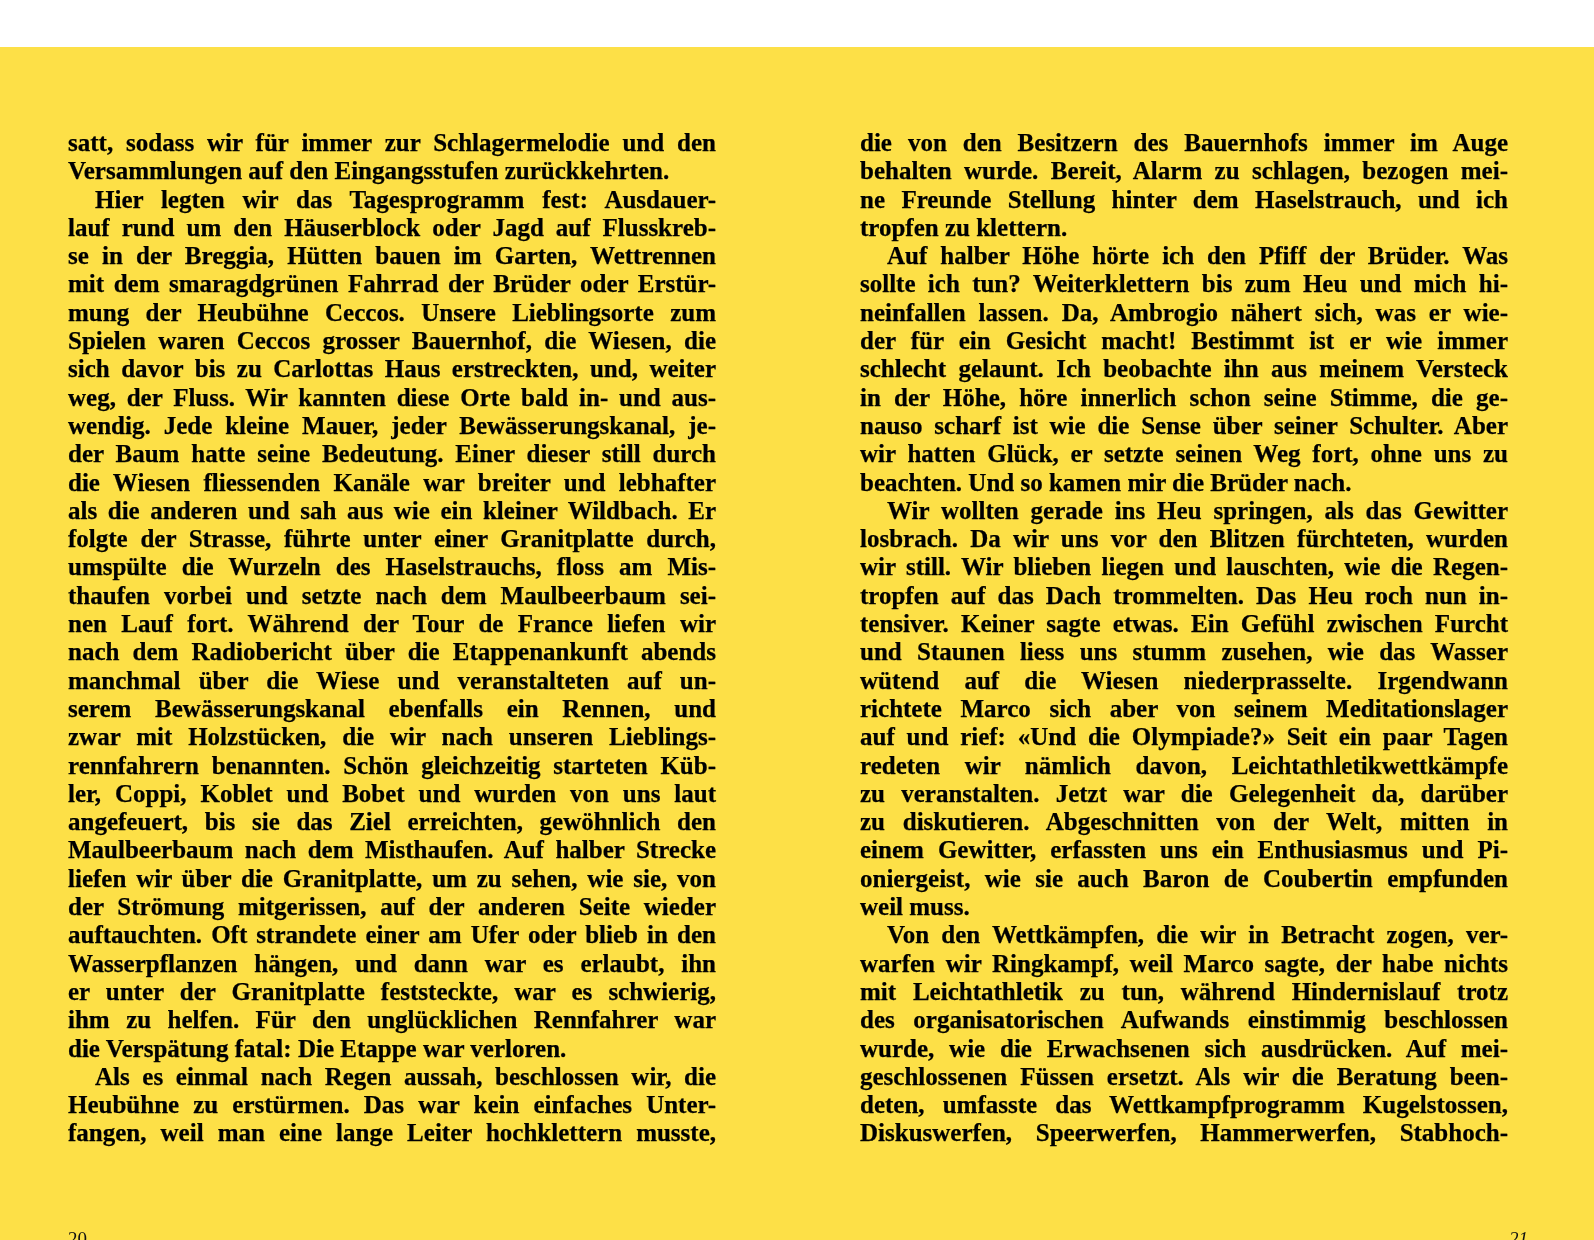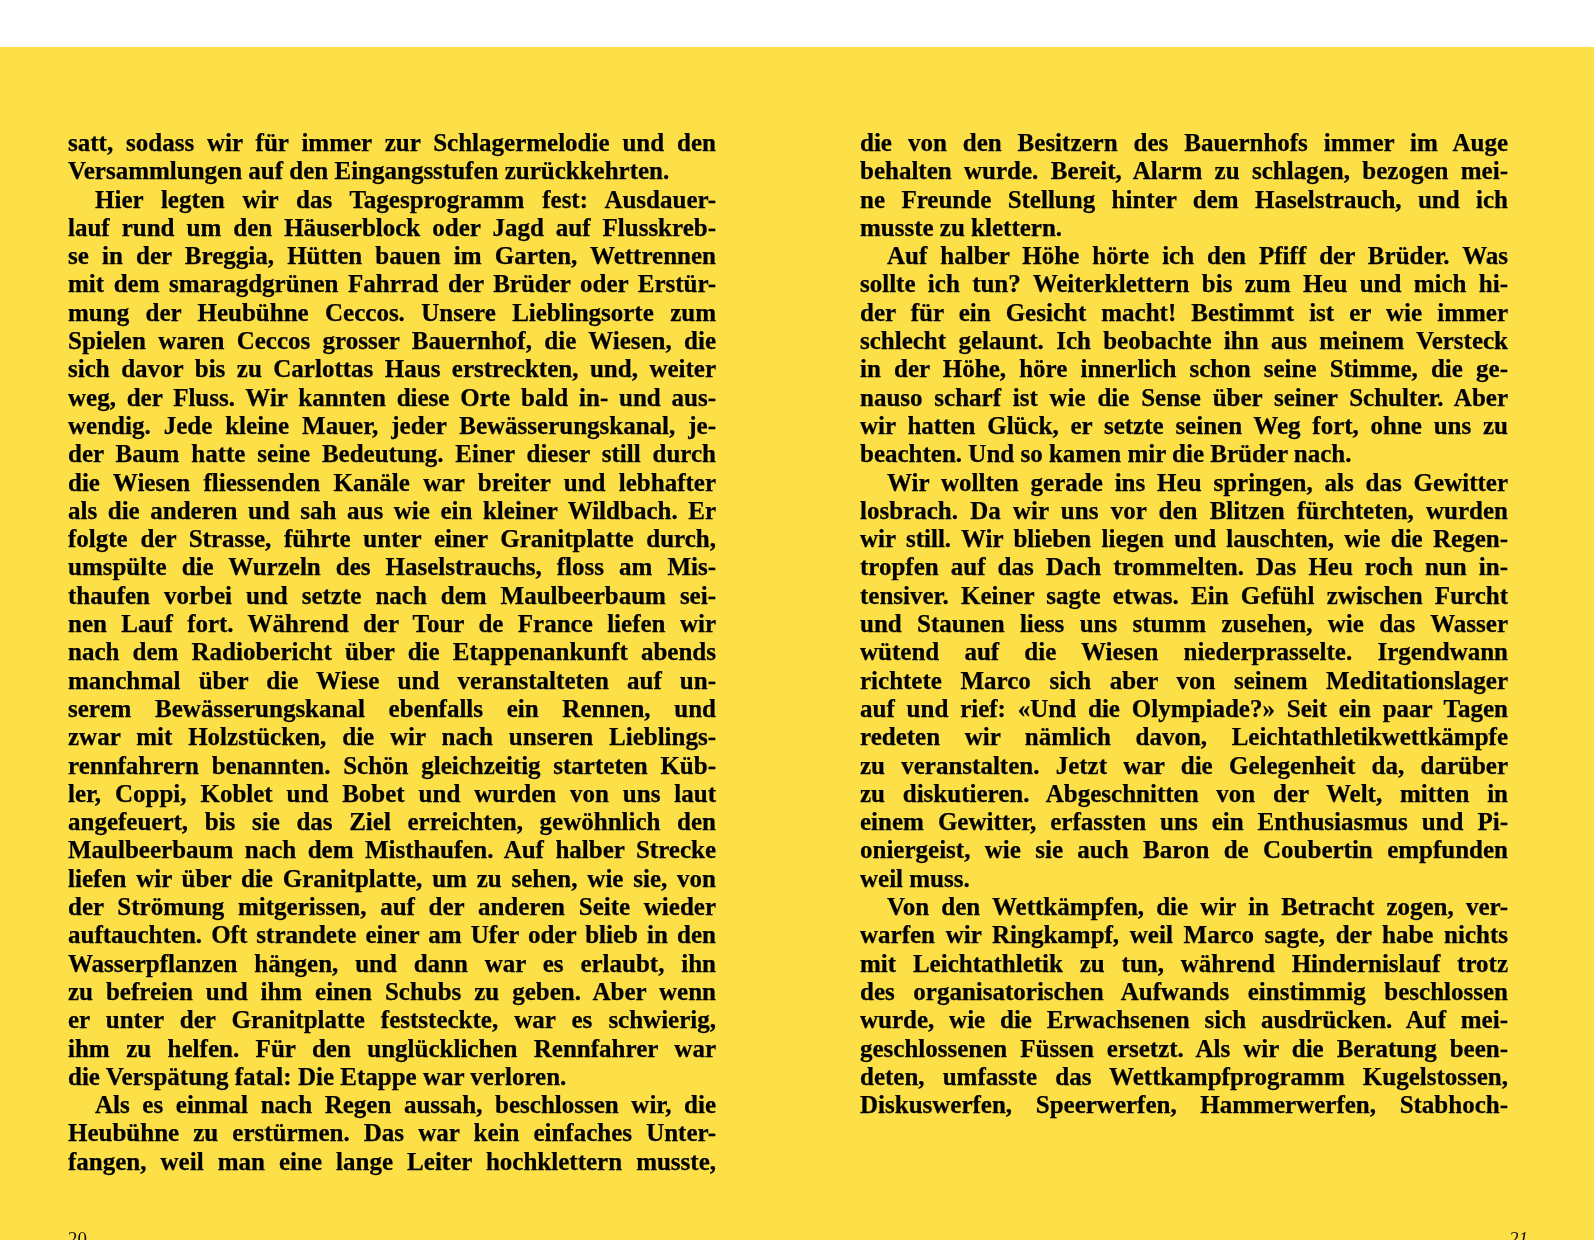--- a/index.html
+++ b/index.html
@@ -98,7 +98,7 @@
       <div class="line">die von den Besitzern des Bauernhofs immer im Auge</div>
       <div class="line">behalten wurde. Bereit, Alarm zu schlagen, bezogen mei-</div>
       <div class="line">ne Freunde Stellung hinter dem Haselstrauch, und ich</div>
-      <div class="line para-end">musste zu klettern.</div>
+      <div class="line para-end">tropfen zu klettern.</div>
       <div class="line indent">Auf halber Höhe hörte ich den Pfiff der Brüder. Was</div>
       <div class="line">sollte ich tun? Weiterklettern bis zum Heu und mich hi-</div>
       <div class="line">der für ein Gesicht macht! Bestimmt ist er wie immer</div>

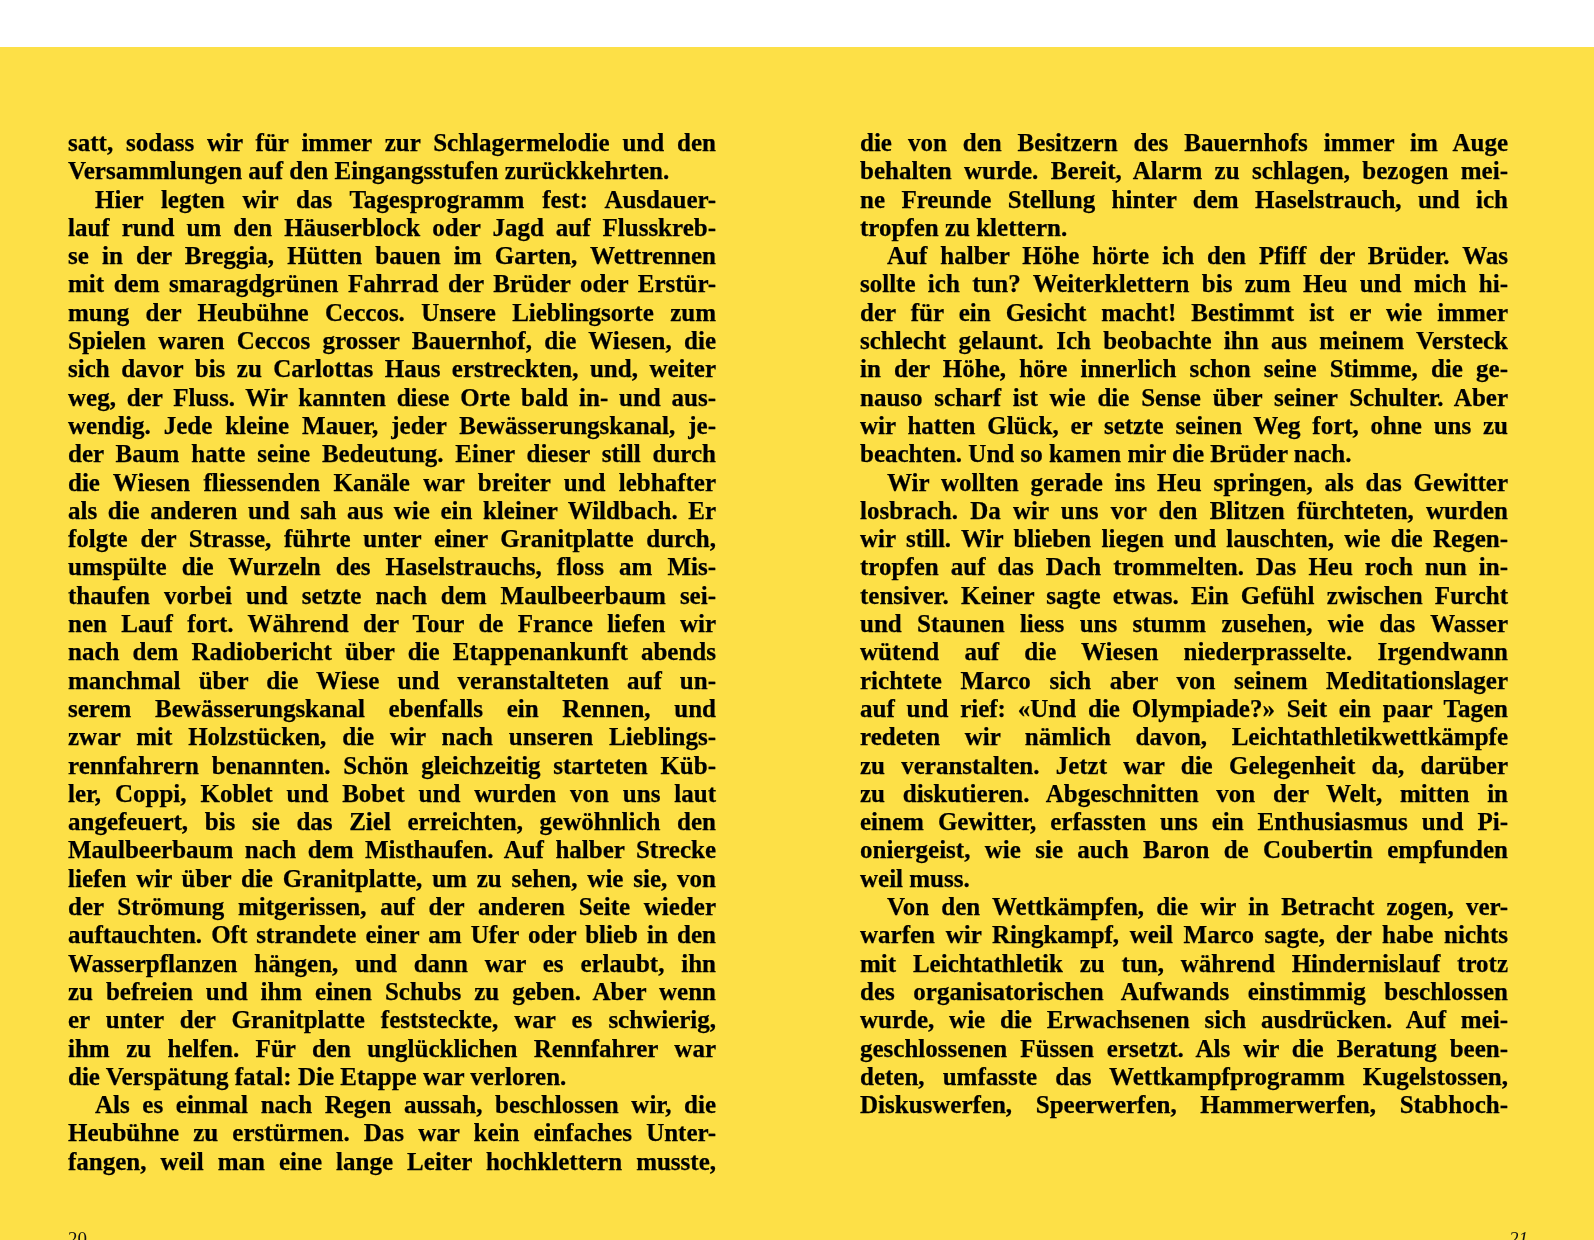--- a/index.html
+++ b/index.html
@@ -101,6 +101,7 @@
       <div class="line para-end">tropfen zu klettern.</div>
       <div class="line indent">Auf halber Höhe hörte ich den Pfiff der Brüder. Was</div>
       <div class="line">sollte ich tun? Weiterklettern bis zum Heu und mich hi-</div>
+      <div class="line">neinfallen lassen. Da, Ambrogio nähert sich, was er wie-</div>
       <div class="line">der für ein Gesicht macht! Bestimmt ist er wie immer</div>
       <div class="line">schlecht gelaunt. Ich beobachte ihn aus meinem Versteck</div>
       <div class="line">in der Höhe, höre innerlich schon seine Stimme, die ge-</div>

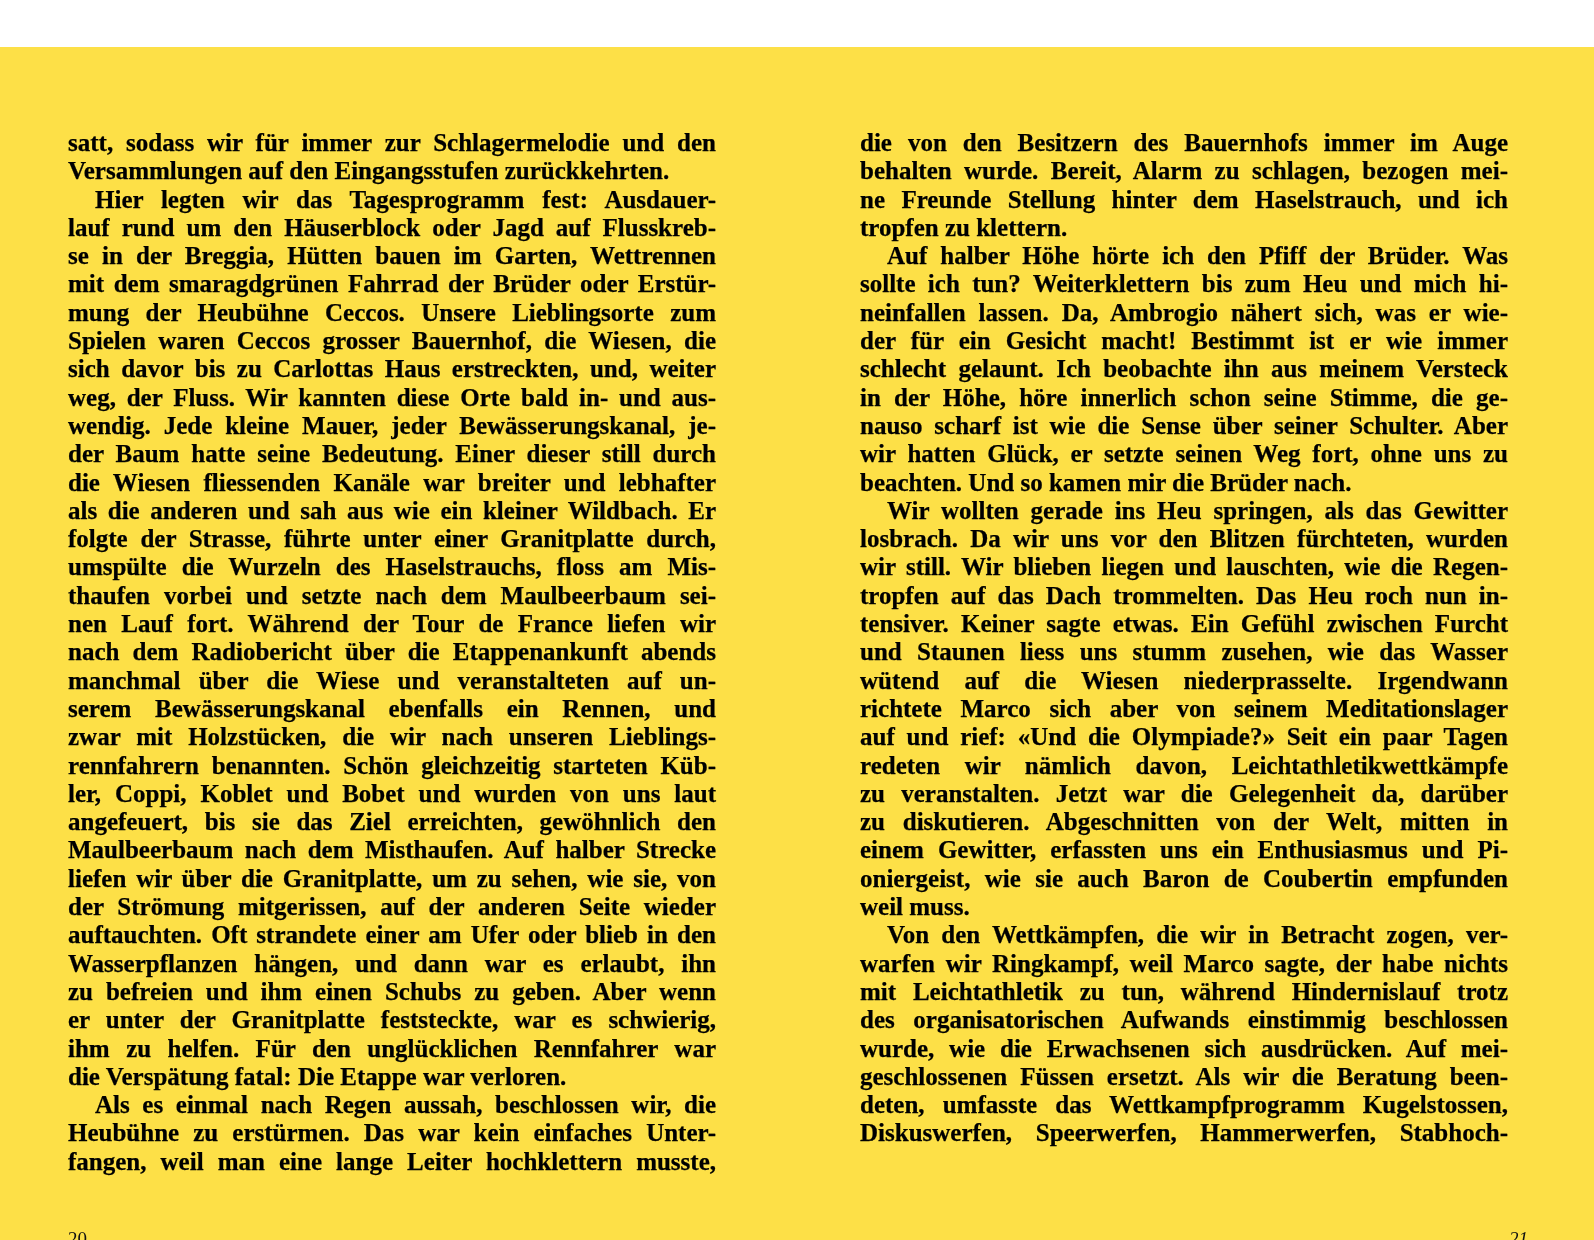--- a/index.html
+++ b/index.html
@@ -85,7 +85,6 @@
       <div class="line">der Strömung mitgerissen, auf der anderen Seite wieder</div>
       <div class="line">auftauchten. Oft strandete einer am Ufer oder blieb in den</div>
       <div class="line">Wasserpflanzen hängen, und dann war es erlaubt, ihn</div>
-      <div class="line">zu befreien und ihm einen Schubs zu geben. Aber wenn</div>
       <div class="line">er unter der Granitplatte feststeckte, war es schwierig,</div>
       <div class="line">ihm zu helfen. Für den unglücklichen Rennfahrer war</div>
       <div class="line para-end">die Verspätung fatal: Die Etappe war verloren.</div>

